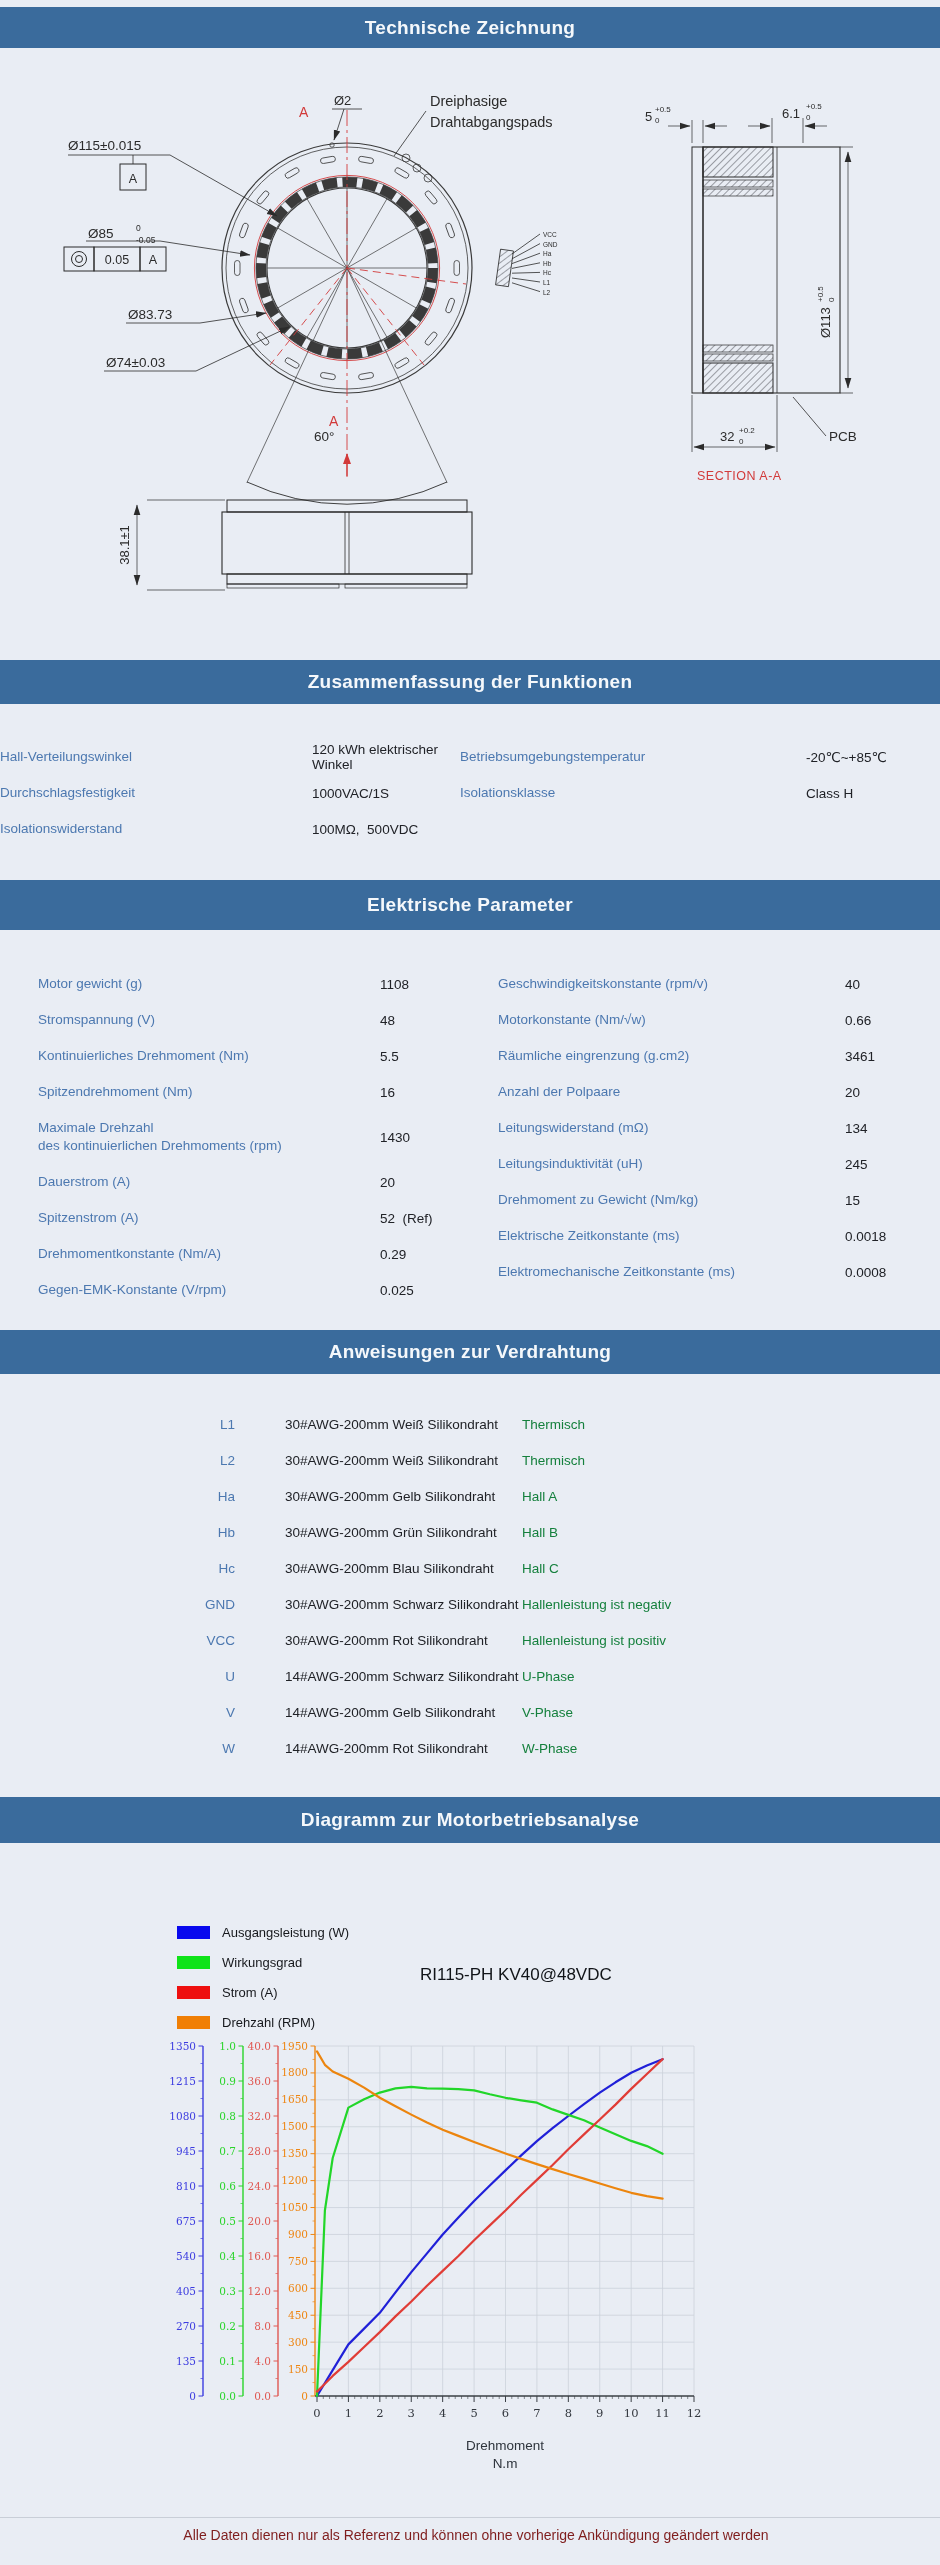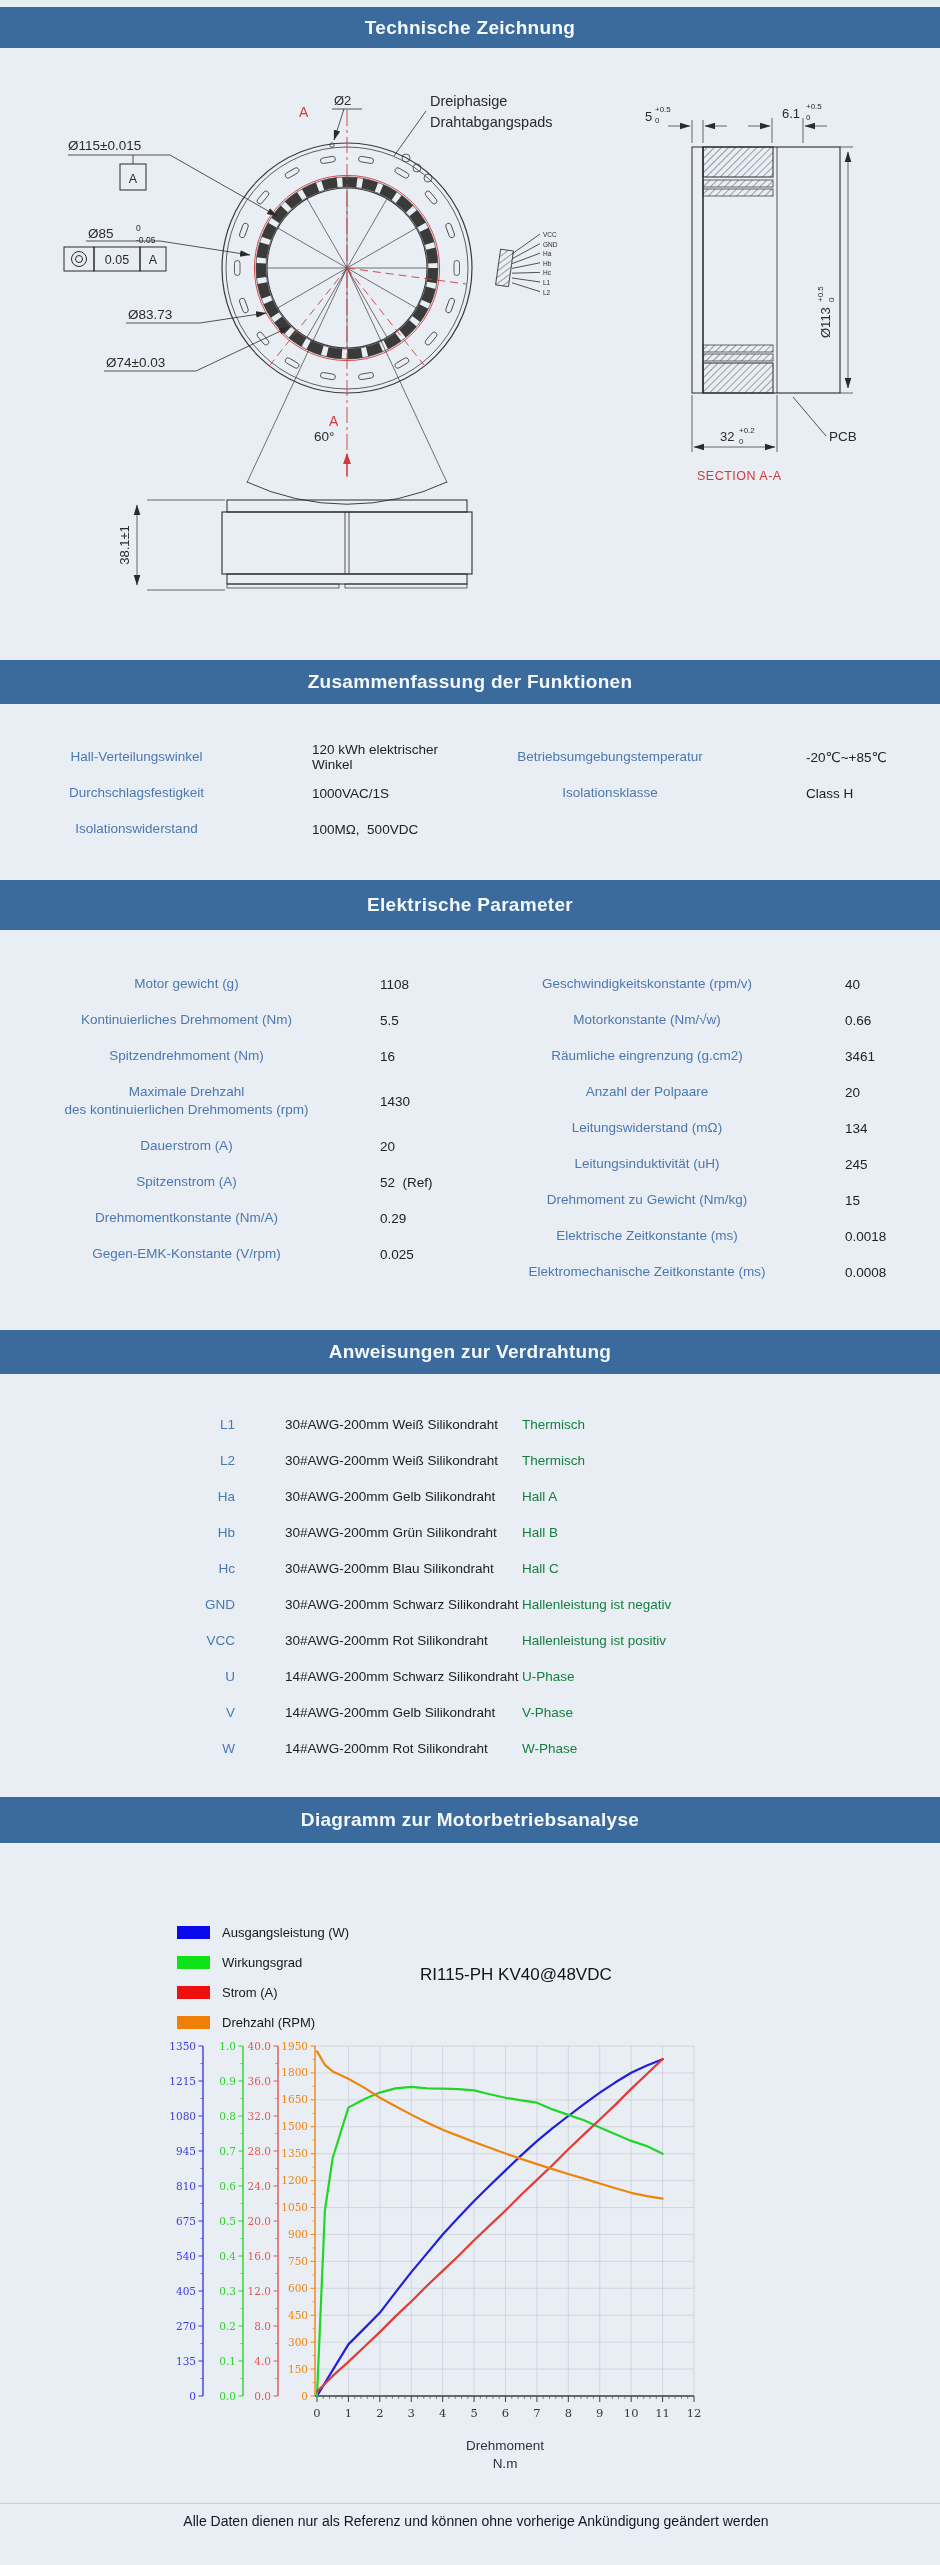--- a/index.html
+++ b/index.html
@@ -21,7 +21,7 @@
   .col-right { flex: 1; }
   .prow { display: flex; align-items: center; min-height: 36px; }
   .prow.twoline { min-height: 54px; }
-  .plabel { color: #4c78b0; font-size: 13.5px; text-align: center; white-space: pre-line; line-height: 1.35; }
+  .plabel { color: #4c78b0; font-size: 13.5px; text-align: left; white-space: pre-line; line-height: 1.35; }
   .pvalue { font-size: 13.5px; color: #202227; white-space: pre-wrap; }
   .func { padding-top: 35px; height: 176px; }
   .func .col-left .plabel  { flex: 0 0 273px; }

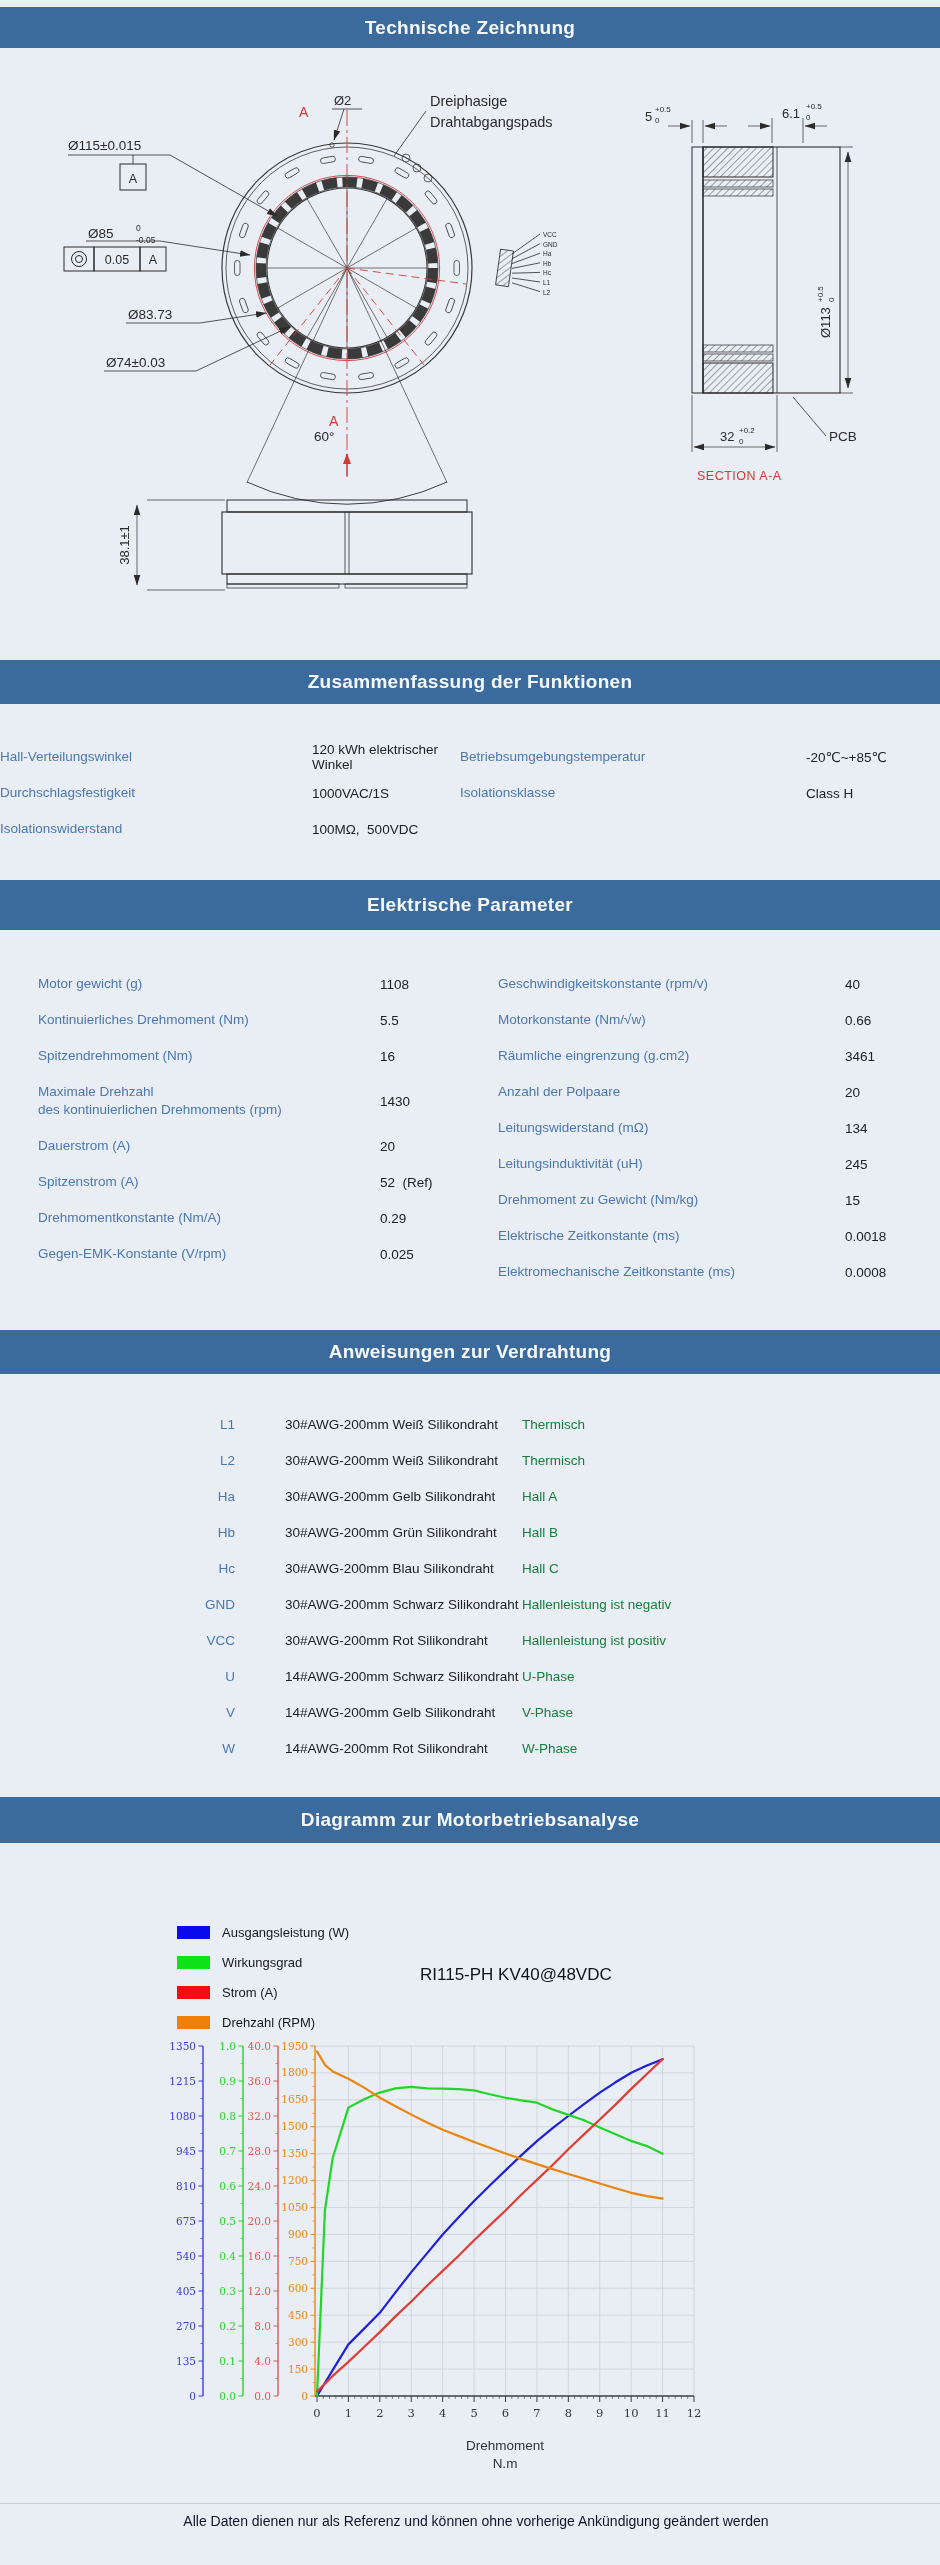--- a/index.html
+++ b/index.html
@@ -311,6 +311,10 @@
       <div class="prow">
         <div class="plabel">Motor gewicht  (g)</div>
         <div class="pvalue">1108</div>
+      </div>
+      <div class="prow">
+        <div class="plabel">Stromspannung  (V)</div>
+        <div class="pvalue">48</div>
       </div>
       <div class="prow">
         <div class="plabel">Kontinuierliches Drehmoment  (Nm)</div>

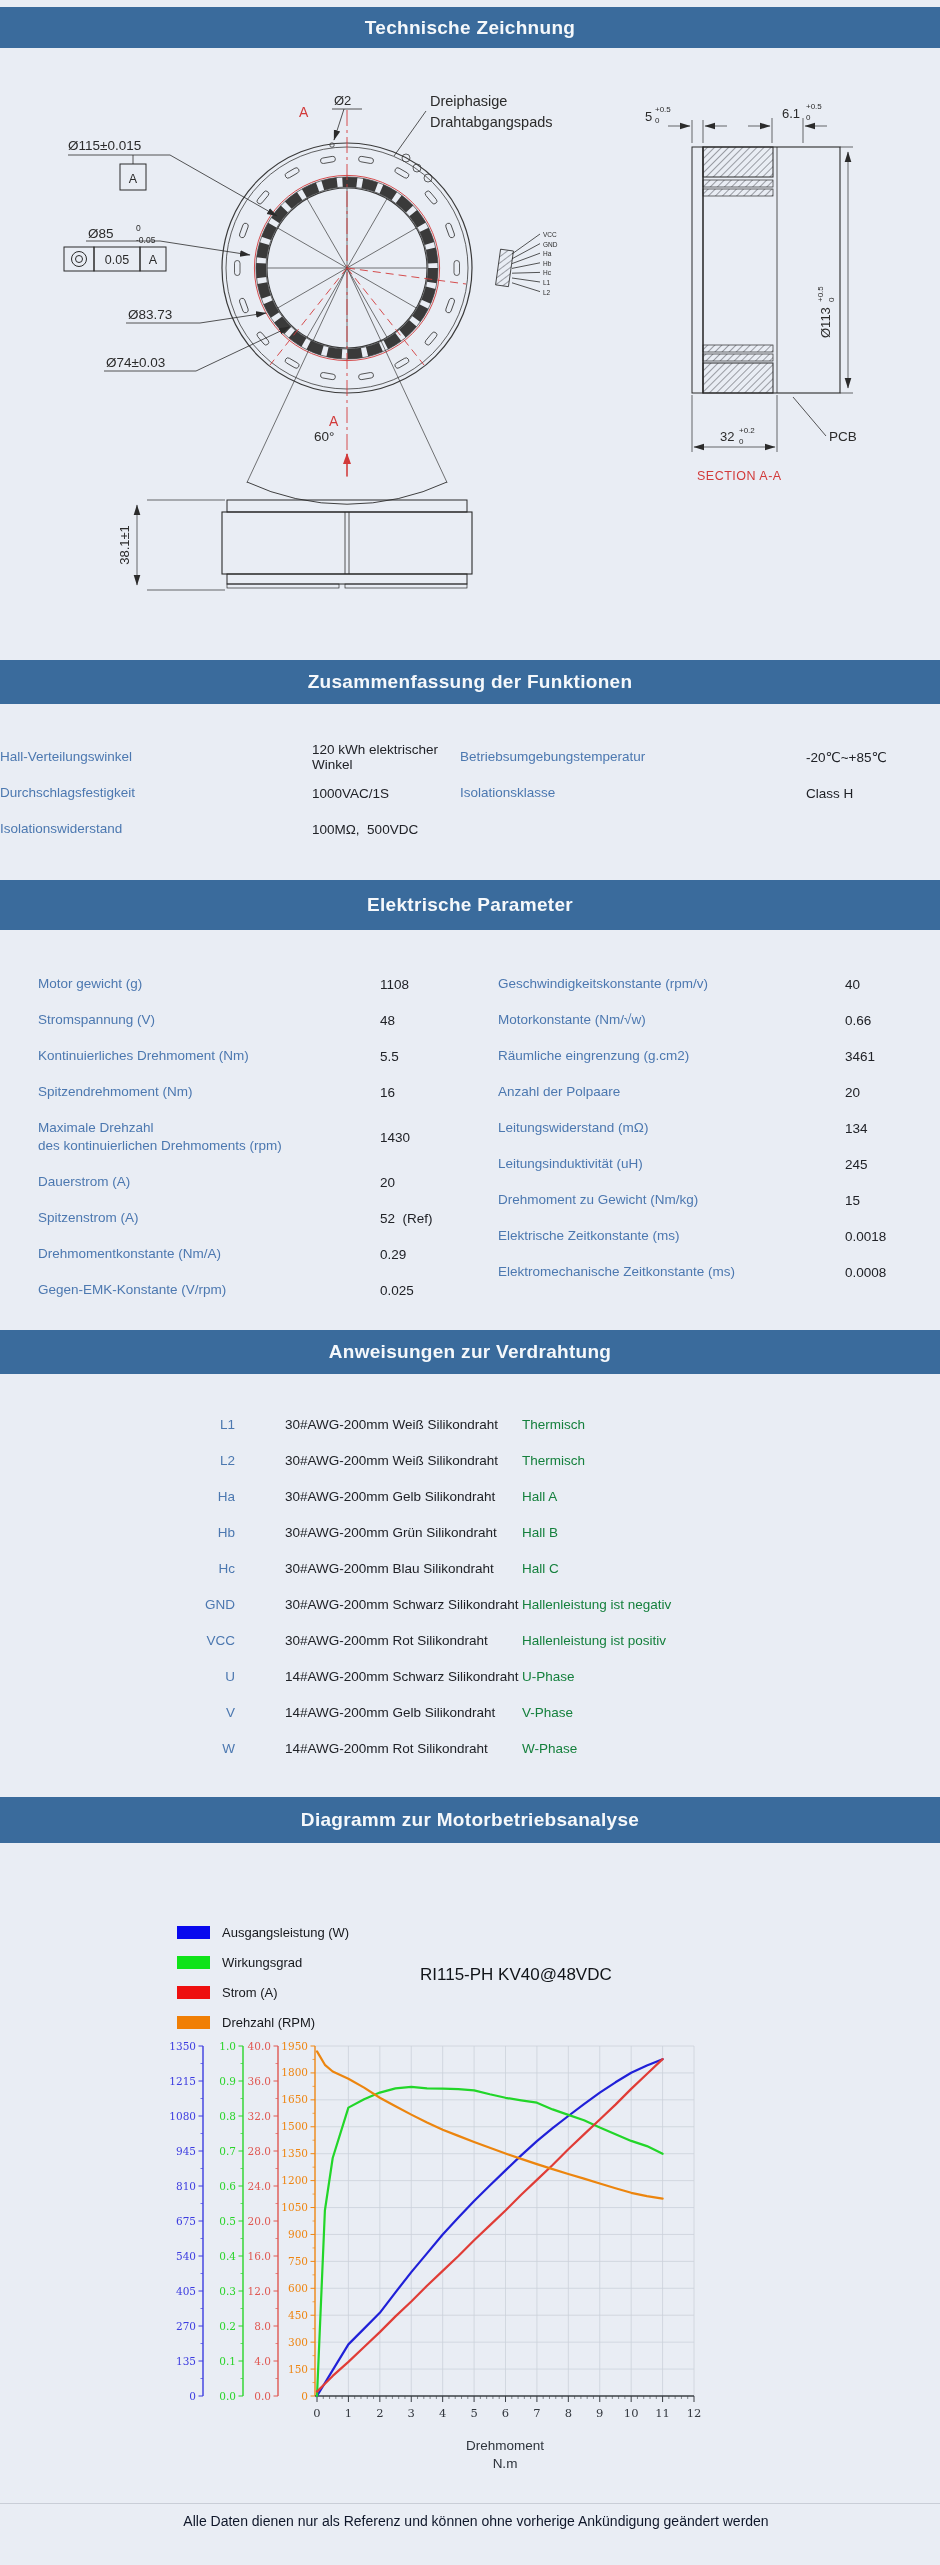--- a/index.html
+++ b/index.html
@@ -40,8 +40,8 @@
   .wdesc { flex: 0 0 287px; padding-left: 50px; color: #202227; font-size: 13.5px; }
   .wfunc { flex: 1; color: #15803d; font-size: 13.5px; }
   #chart-svg { display: block; }
-  .footer { margin-top: 2px; border-top: 1px solid #c9ced7; padding-top: 9px;
-            text-align: center; font-size: 14px; color: #0f172a; padding-left: 12px; }
+  .footer { margin-top: 16px; border-top: 1px solid #c9ced7; padding-top: 9px;
+            text-align: center; font-size: 14px; color: #7f1d1d; padding-left: 12px; }
 </style>
 </head>
 <body>

